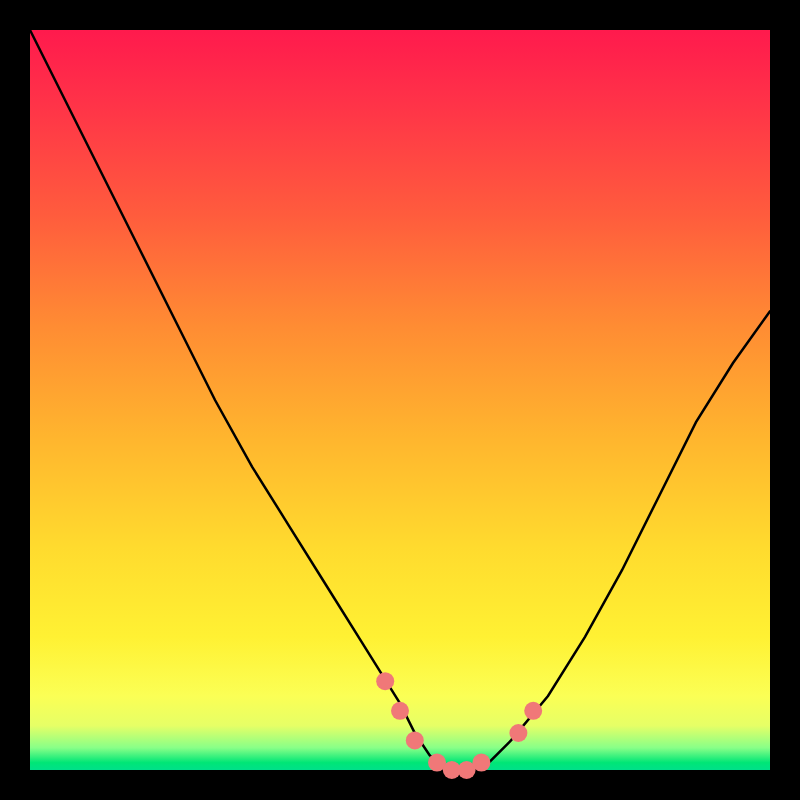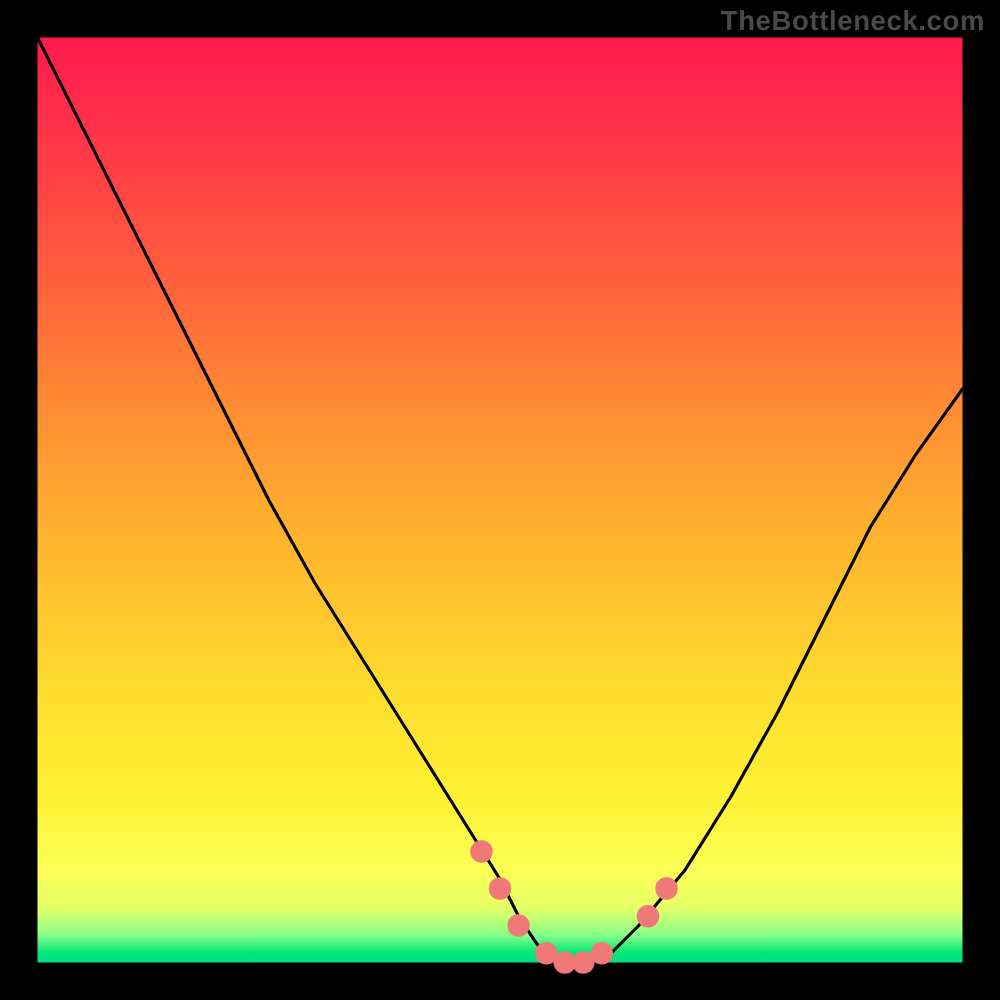--- a/index.html
+++ b/index.html
@@ -83,7 +83,6 @@
       </g>
   </svg>
 
-  <div class="watermark">TheBottleneck.com</div>
 </div>
 
 </body></html>

